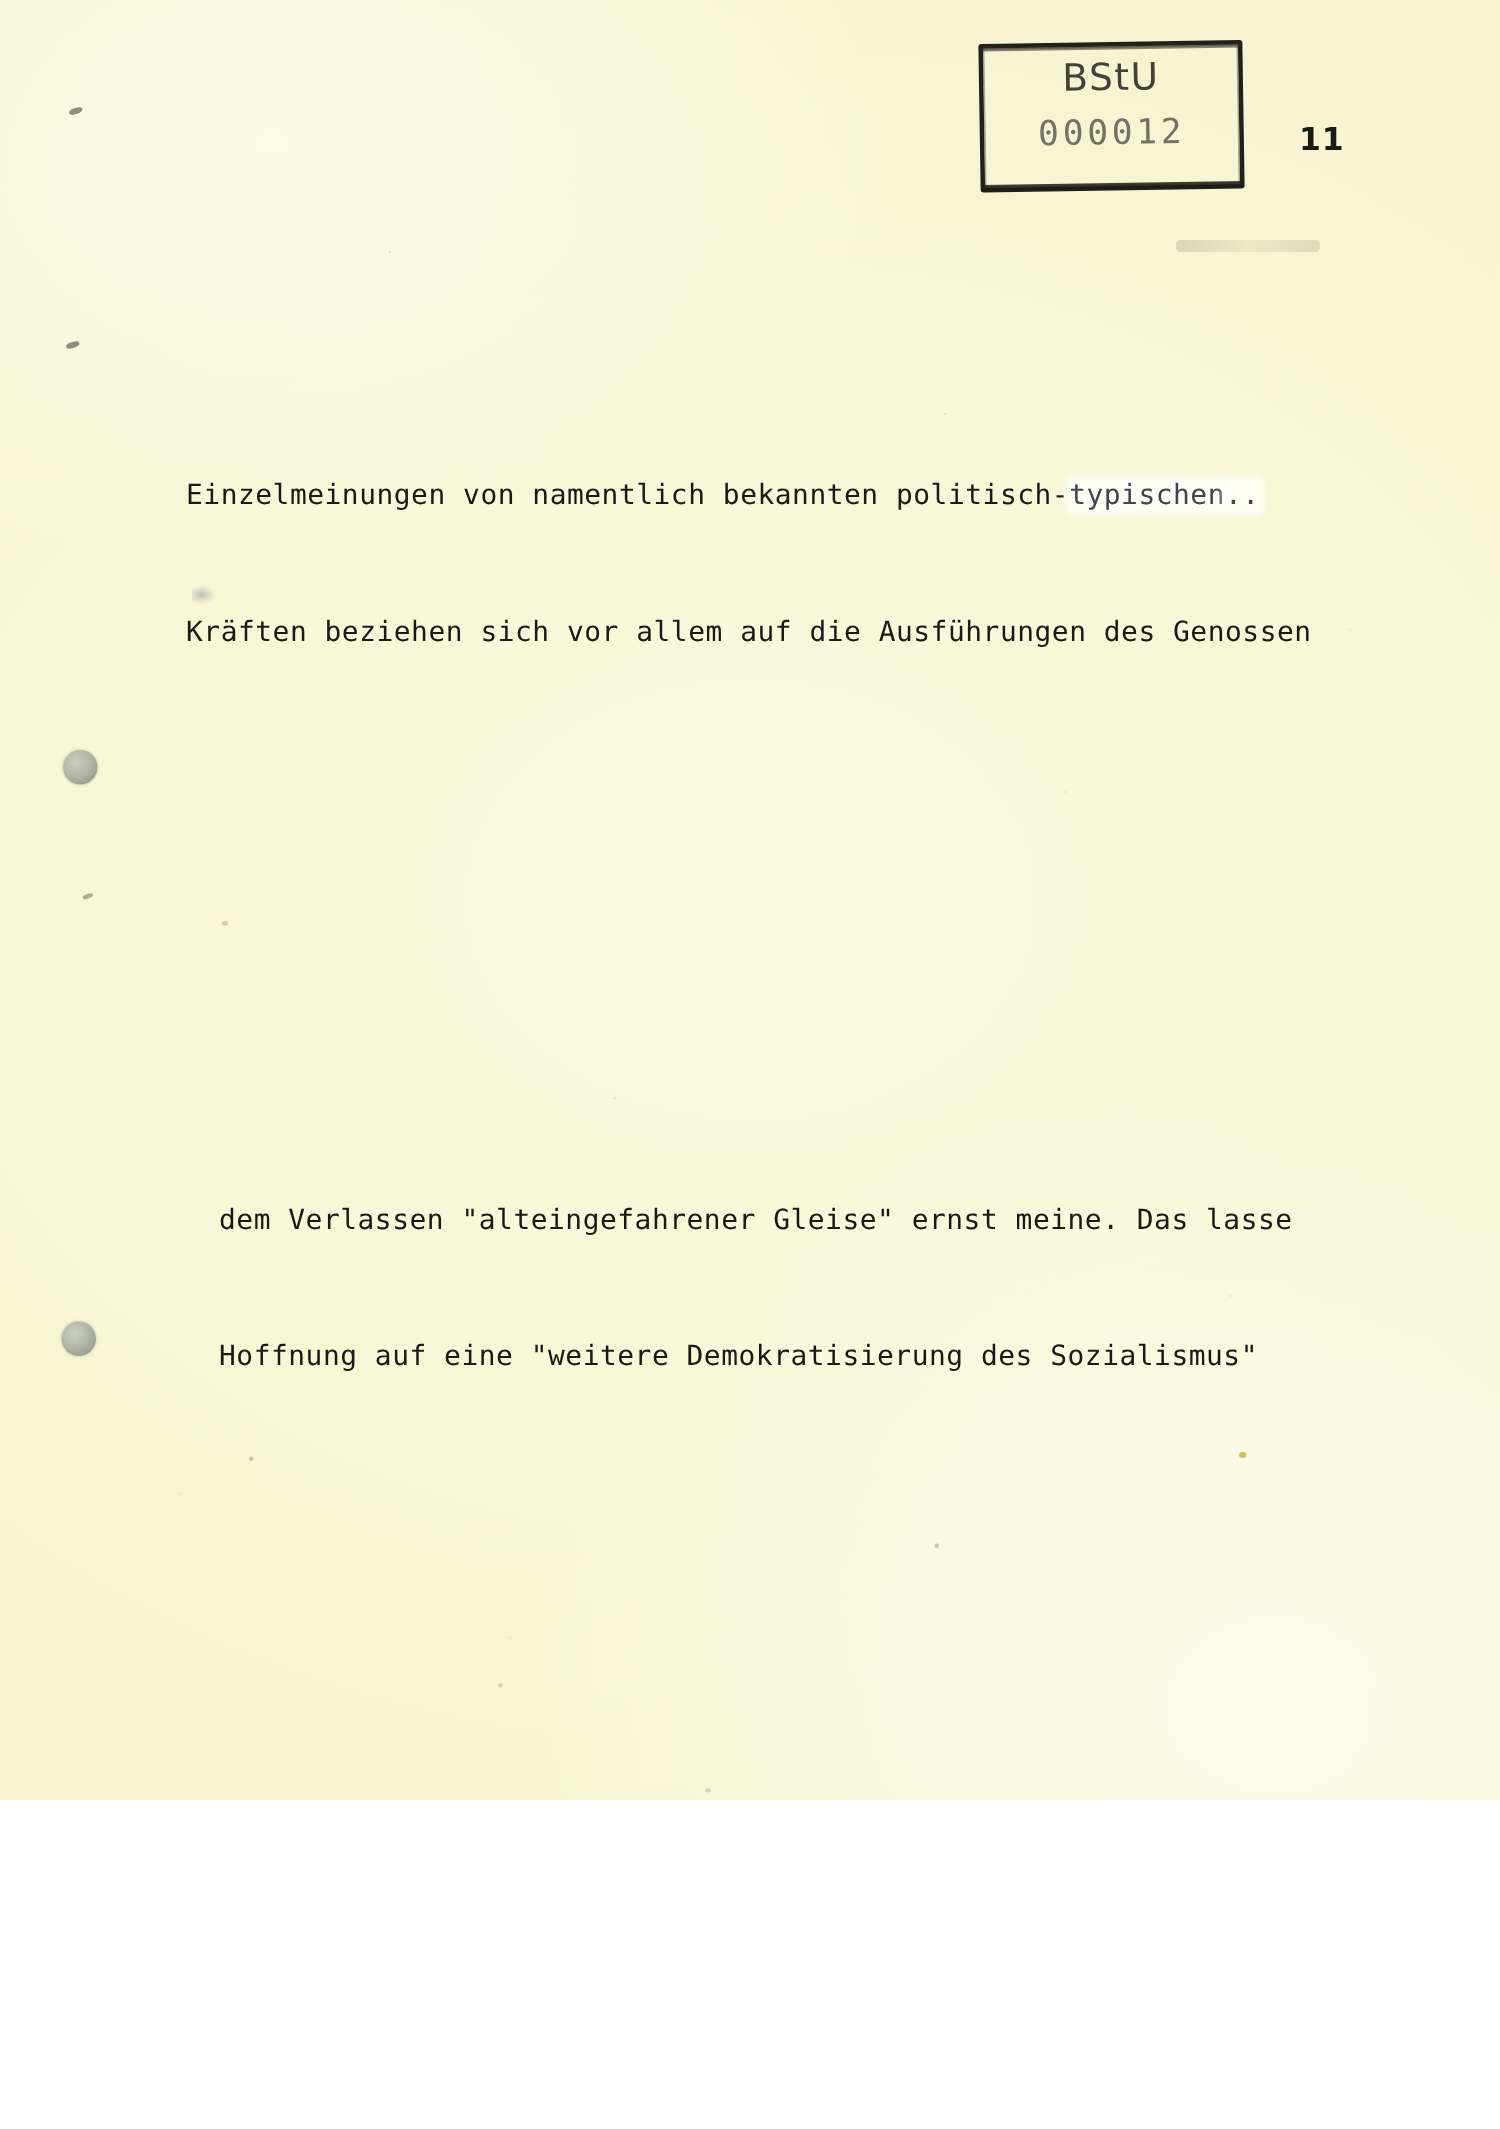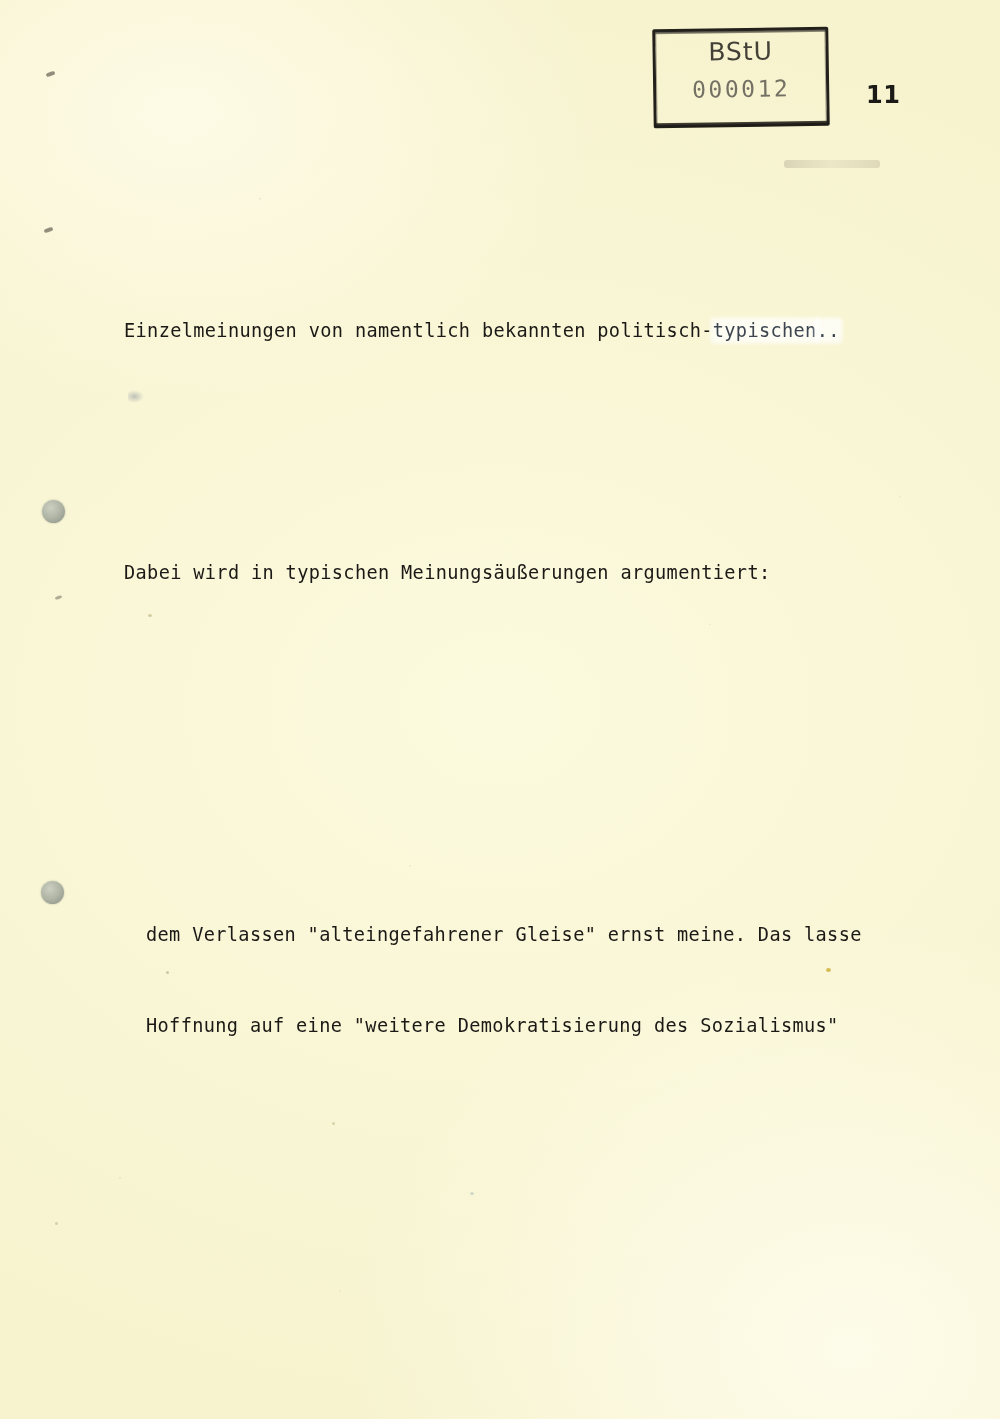--- a/index.html
+++ b/index.html
@@ -10,7 +10,7 @@
   #page {
     position: relative;
     width: 1000px;
-    height: 1419px;
+    height: 1200px;
     overflow: hidden;
     background: #fbf8dc;
     background-image:

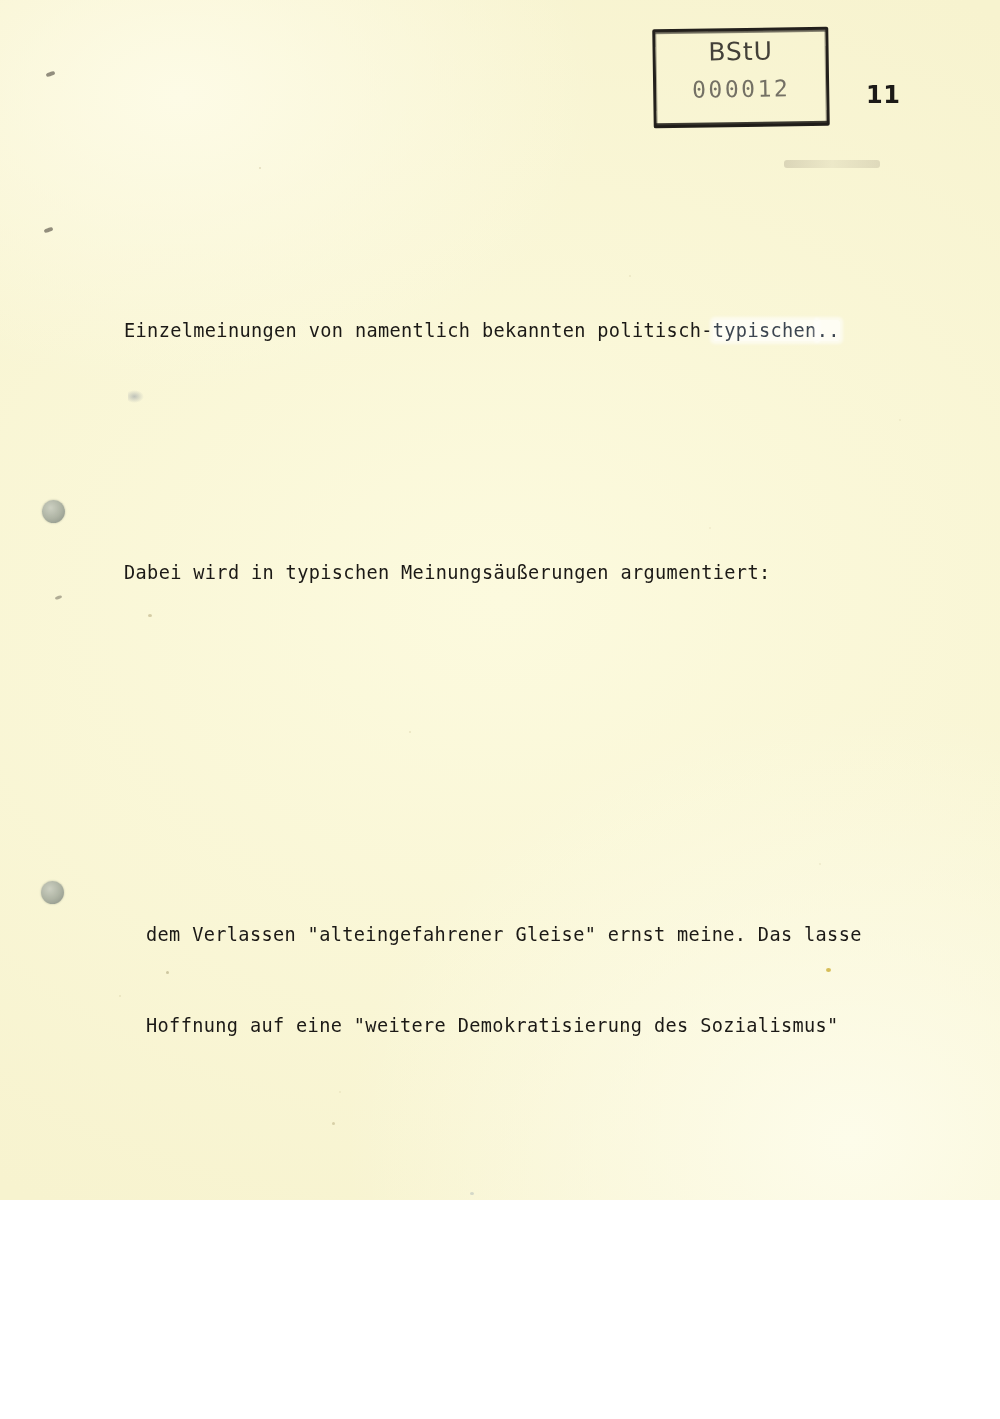--- a/index.html
+++ b/index.html
@@ -105,7 +105,7 @@
     top: 81px;
     font-family: "DejaVu Sans", "Liberation Sans", sans-serif;
     font-weight: bold;
-    font-size: 24px;
+    font-size: 21px;
     color: #1c1a17;
     letter-spacing: .5px;
   }

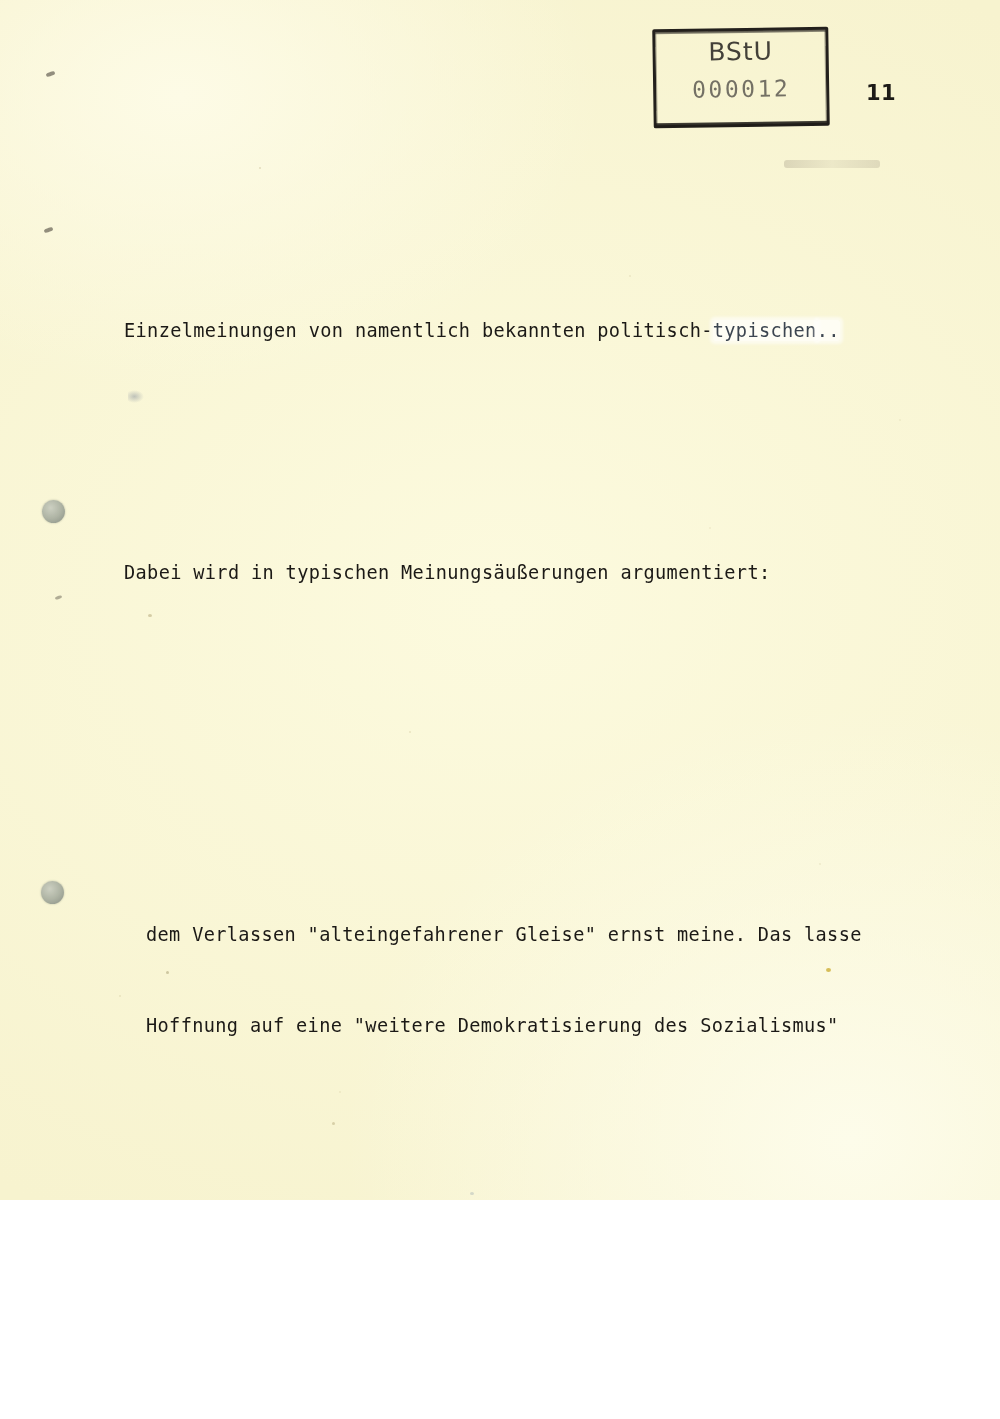--- a/index.html
+++ b/index.html
@@ -190,6 +190,7 @@
 
     <div class="para">
       <span class="line"><span>Einzelmeinungen von namentlich bekannten politisch-</span><span class="whiteout ink-faint">typischen</span><span class="whiteout ink-faint">..</span></span>
+      <span class="line">Kräften beziehen sich vor allem auf die Ausführungen des Genossen</span>
     </div>
 
     <div class="para">

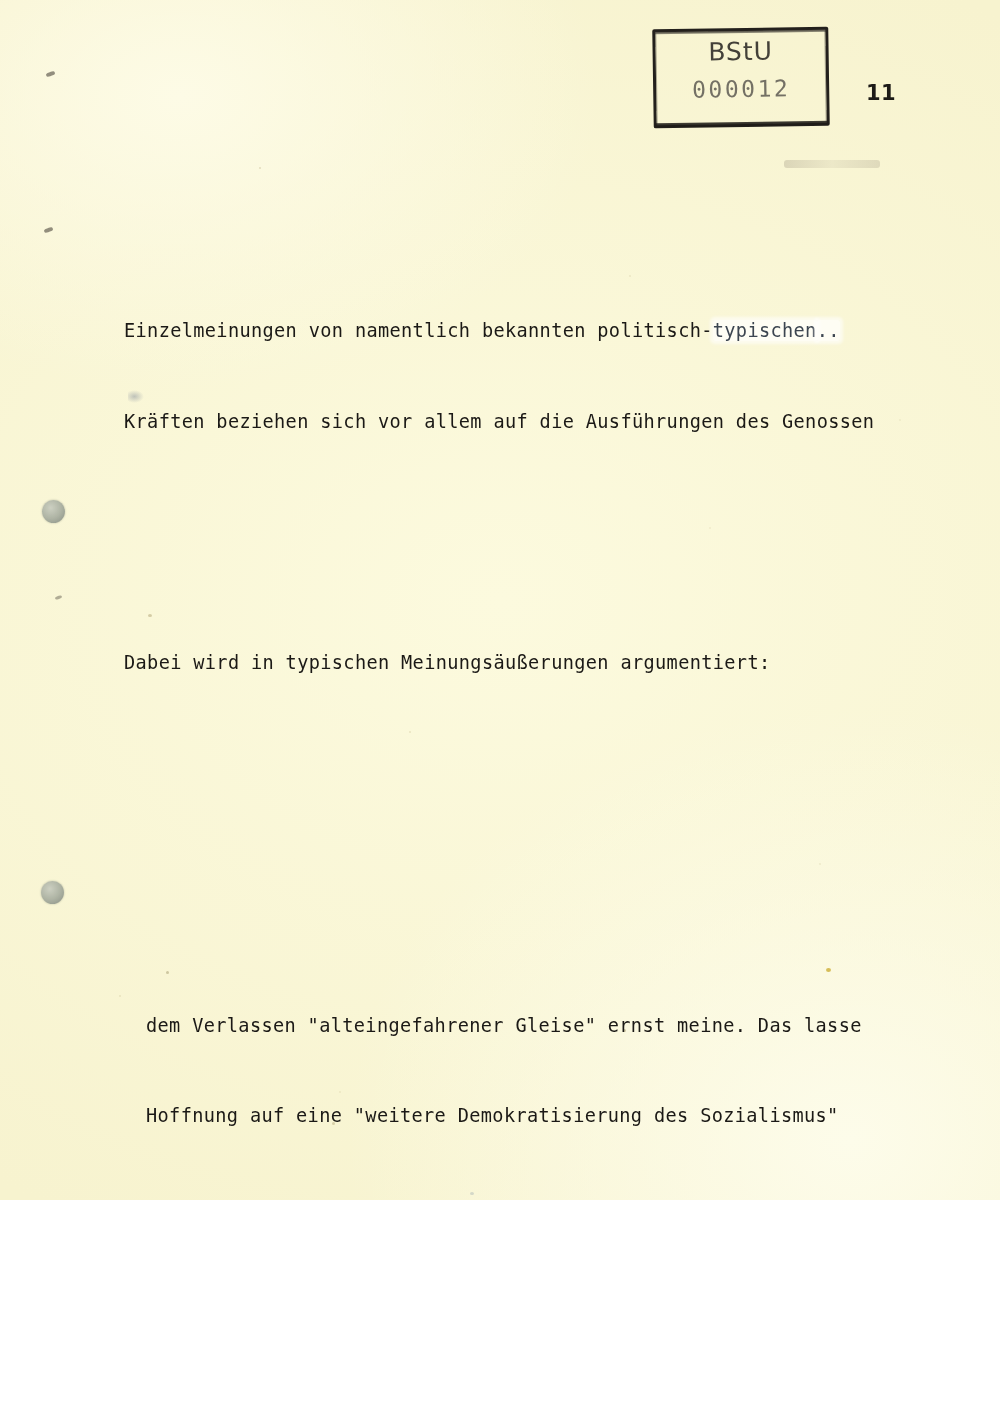--- a/index.html
+++ b/index.html
@@ -193,9 +193,6 @@
       <span class="line">Kräften beziehen sich vor allem auf die Ausführungen des Genossen</span>
     </div>
 
-    <div class="para">
-      <span class="line">Dabei wird in typischen Meinungsäußerungen argumentiert:</span>
-    </div>
 
     <span class="gap"></span>
 

